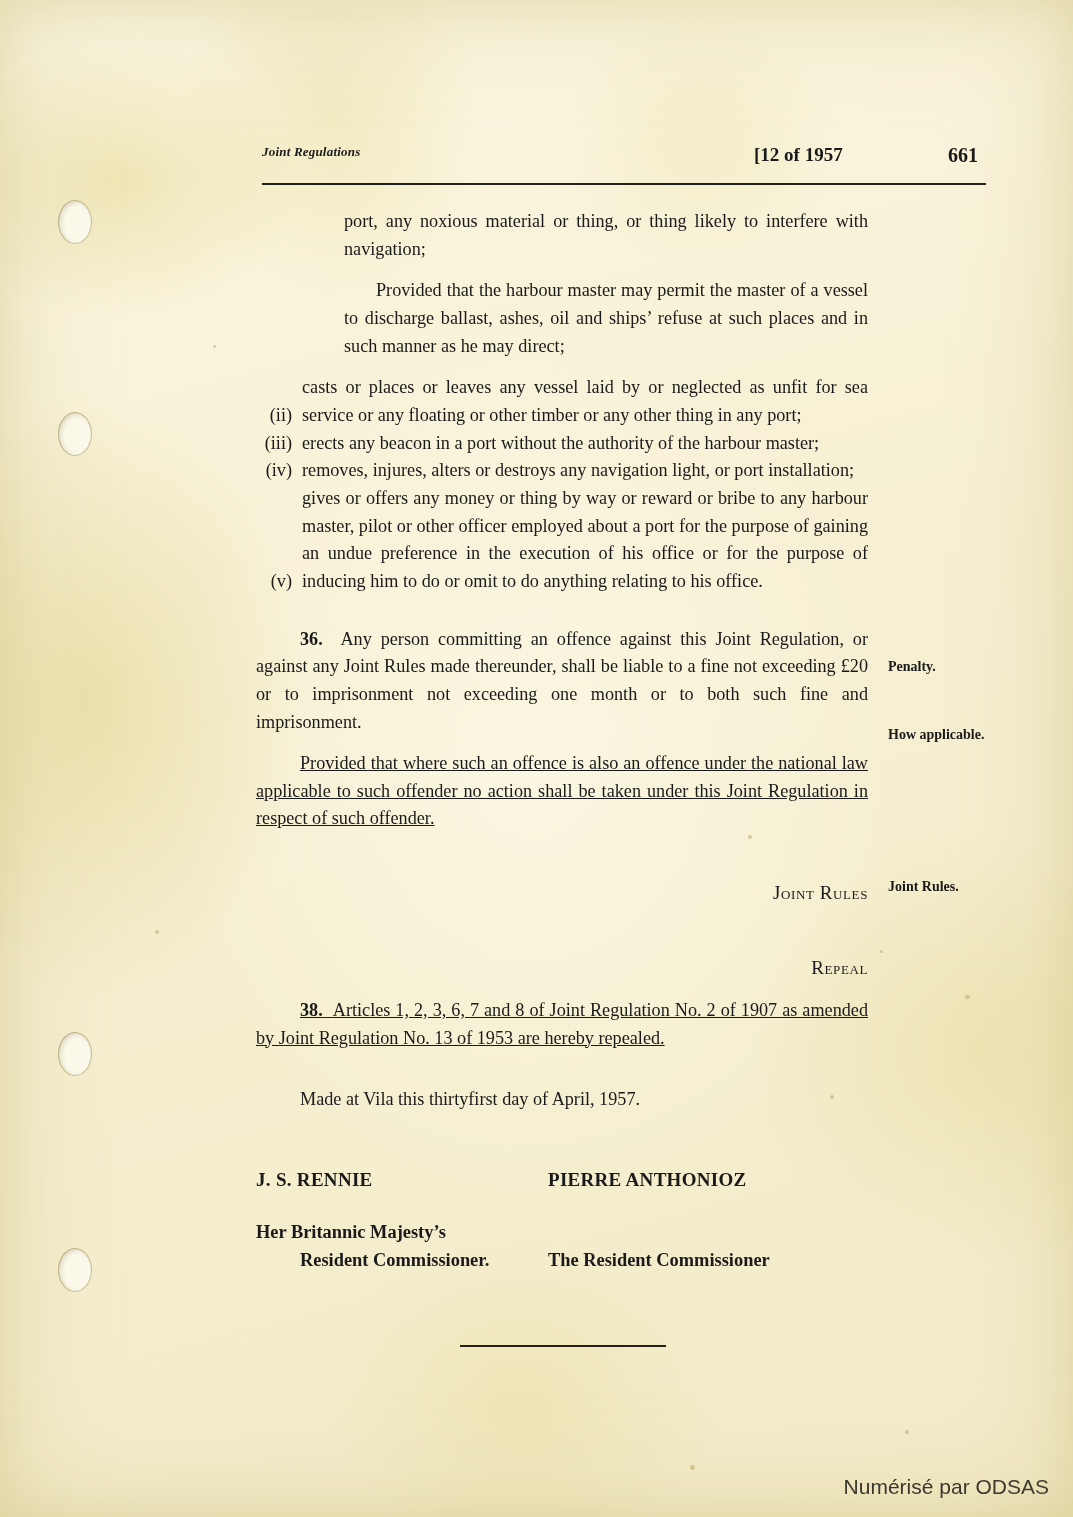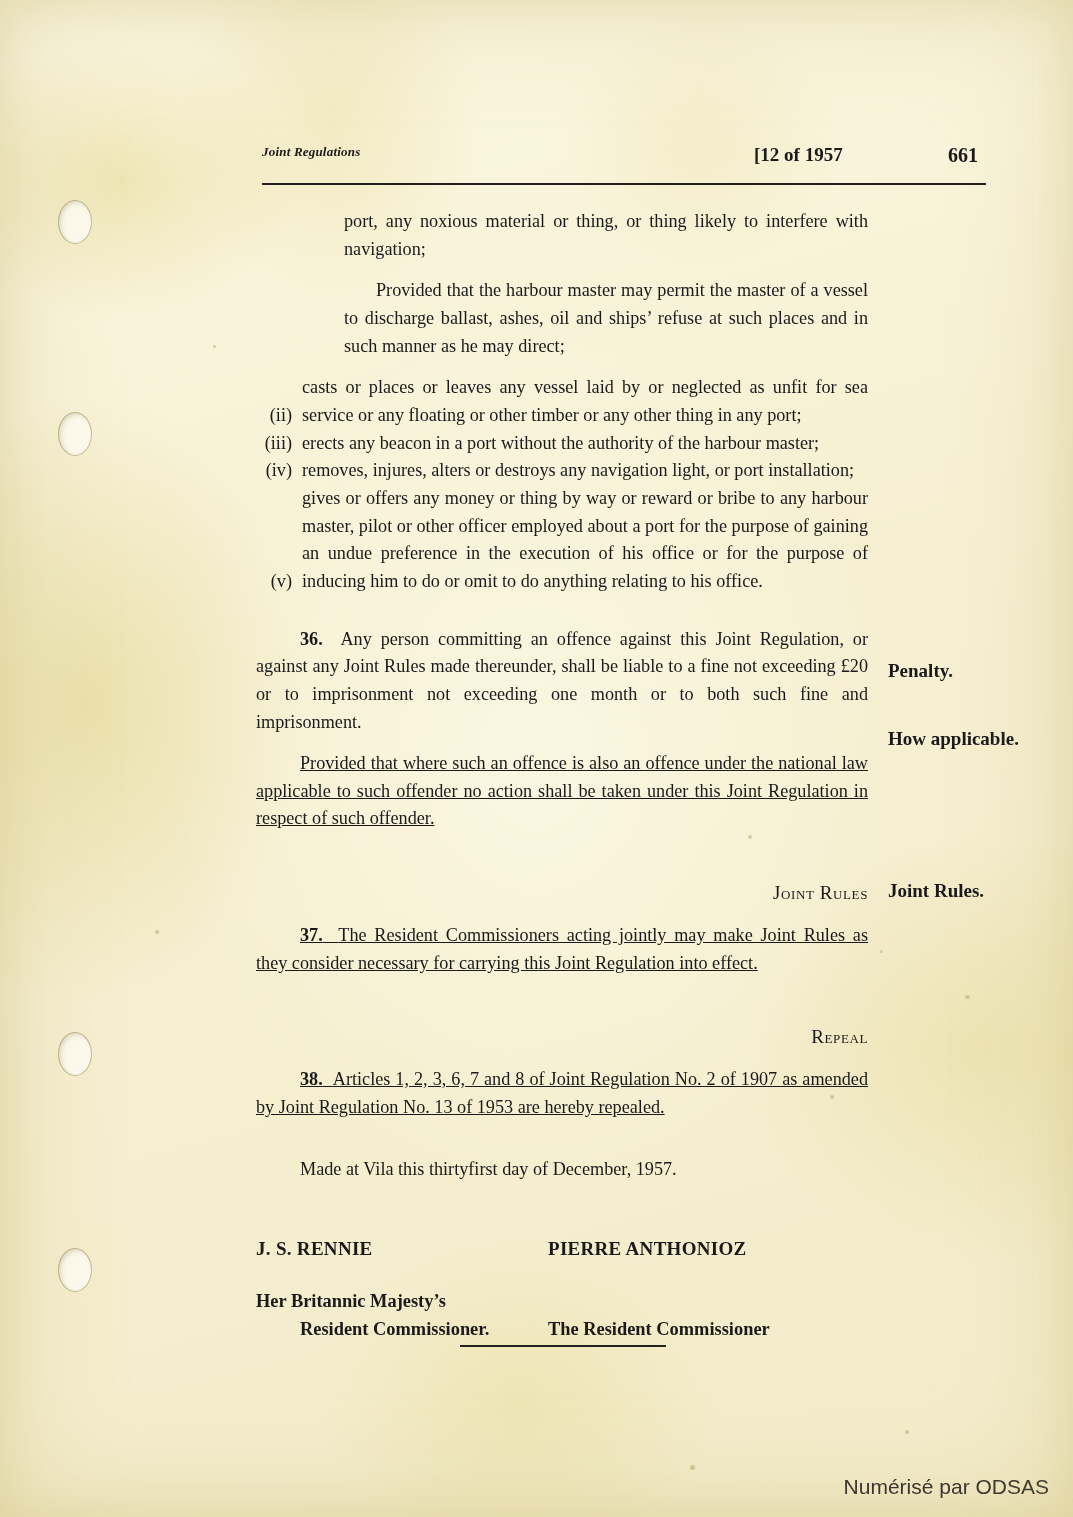--- a/index.html
+++ b/index.html
@@ -188,7 +188,7 @@
     left: 888px;
     width: 150px;
     font-weight: bold;
-    font-size: 19px;
+    font-size: 14px;
     line-height: 1.35;
     color: #1a1a1a;
   }

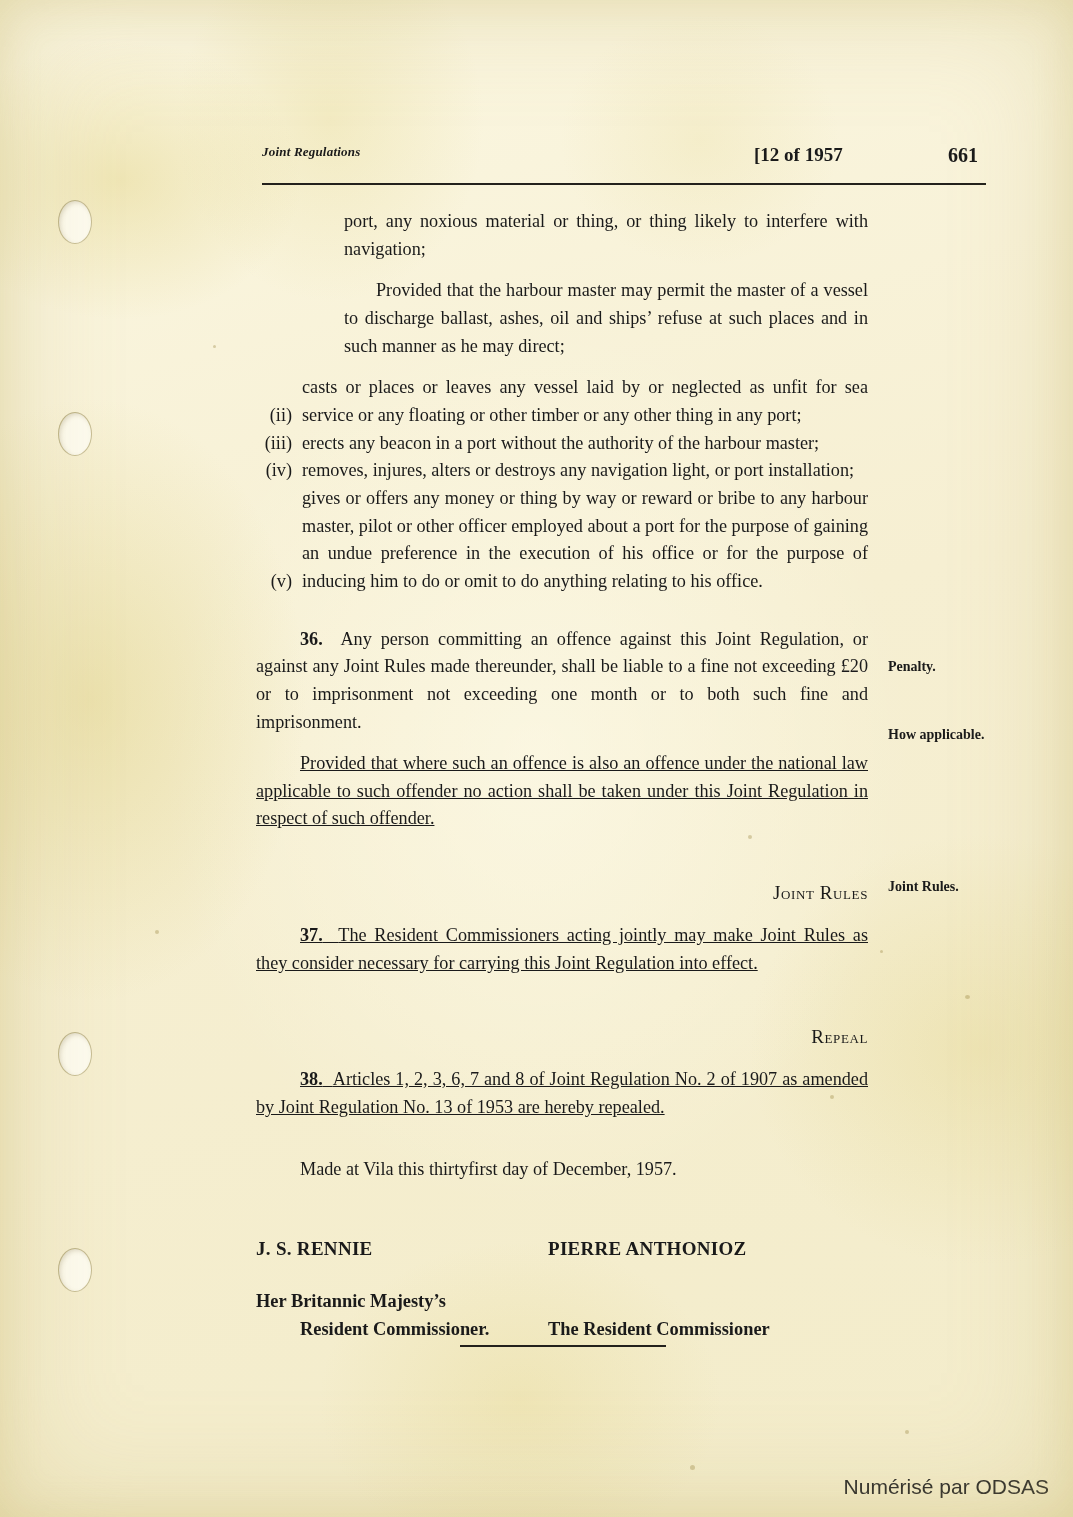--- a/index.html
+++ b/index.html
@@ -262,9 +262,6 @@
 
     <p class="centered-head">Joint Rules</p>
 
-    <p class="para tight">
-      <span class="num">37.</span>&nbsp;&nbsp;<span>The Resident Commissioners acting jointly may make Joint Rules as they consider necessary for carrying this Joint Regulation into effect.</span>
-    </p>
 
     <p class="centered-head">Repeal</p>
 

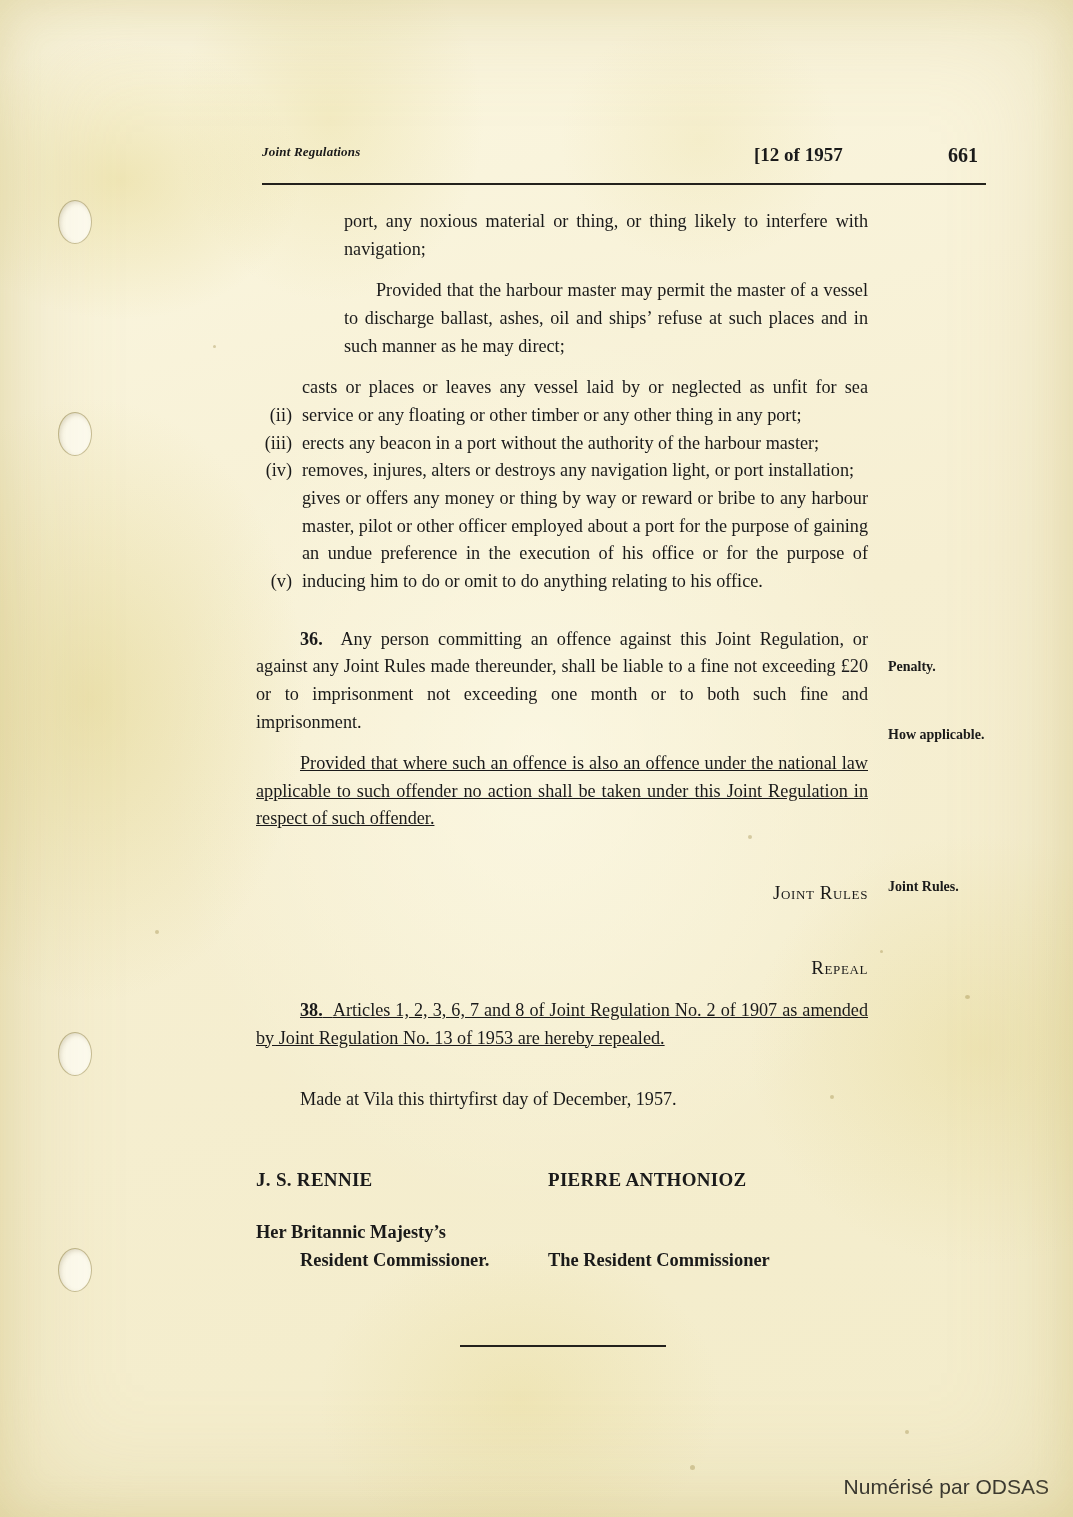--- a/index.html
+++ b/index.html
@@ -269,7 +269,7 @@
       <span class="num">38.</span>&nbsp;&nbsp;<span>Articles 1, 2, 3, 6, 7 and 8 of Joint Regulation No. 2 of 1907 as amended by Joint Regulation No. 13 of 1953 are hereby repealed.</span>
     </p>
 
-    <p class="made-at">Made at Vila this thirtyfirst day of December, 1957.</p>
+    <p class="made-at">Made at Vila this thirtyfirst day of April, 1957.</p>
 
     <div class="sig-row">
       <span class="sig-left">J. S. RENNIE</span>

